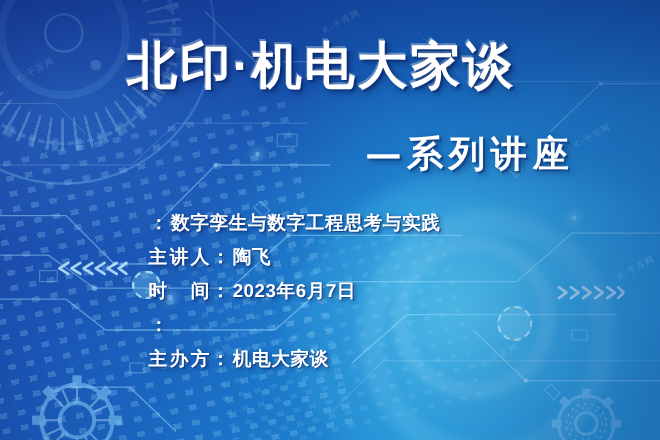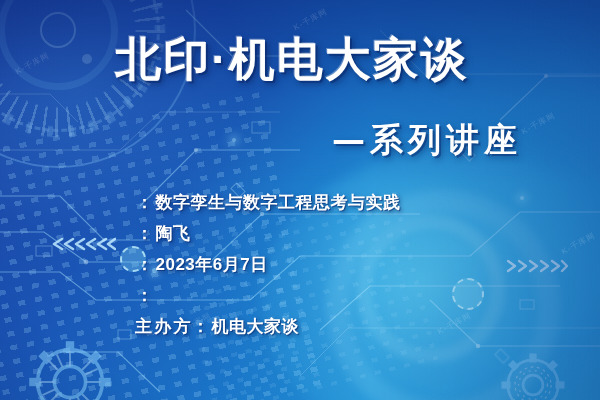--- a/index.html
+++ b/index.html
@@ -417,6 +417,7 @@
       </div>
 
       <div class="info-row">
+        <span class="info-label">主讲人</span>
         <span class="info-colon">：</span>
         <span class="info-value">陶飞</span>
       </div>

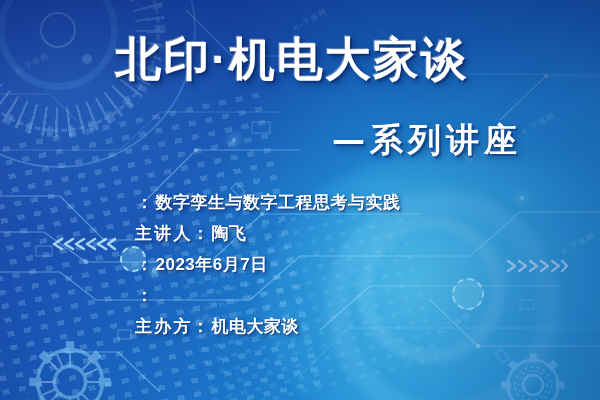--- a/index.html
+++ b/index.html
@@ -423,6 +423,7 @@
       </div>
 
       <div class="info-row">
+        <span class="info-label">时间</span>
         <span class="info-colon">：</span>
         <span class="info-value">2023年6月7日</span>
       </div>

